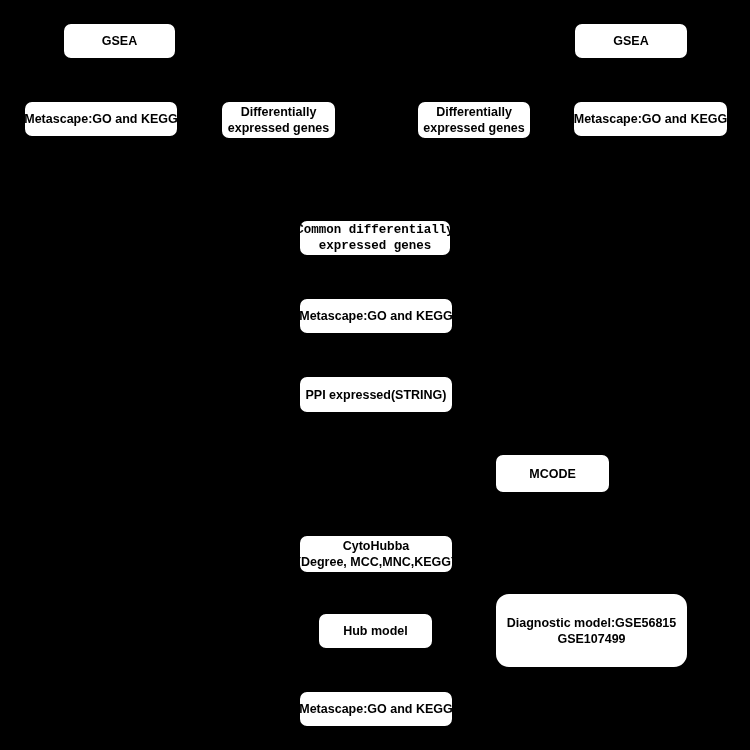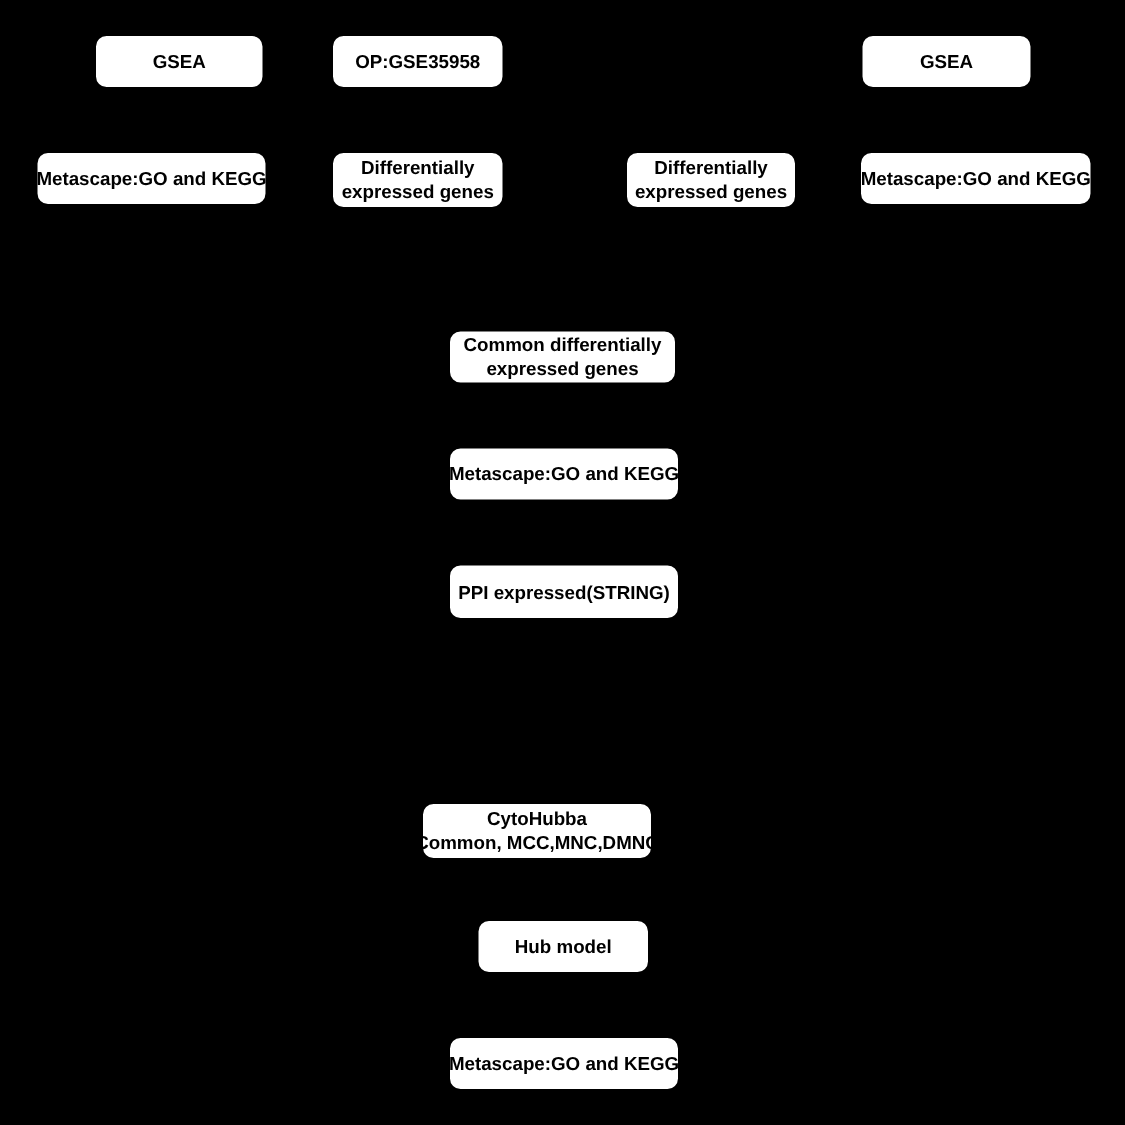--- a/index.html
+++ b/index.html
@@ -96,9 +96,6 @@
   <div class="node" style="left:61px; top:21px; width:117px; height:40px;">
     <span>GSEA</span>
   </div>
-  <div class="node" style="left:219px; top:21px; width:119px; height:40px;">
-    <span>OP:GSE35958</span>
-  </div>
   <div class="node" style="left:572px; top:21px; width:118px; height:40px;">
     <span>GSEA</span>
   </div>

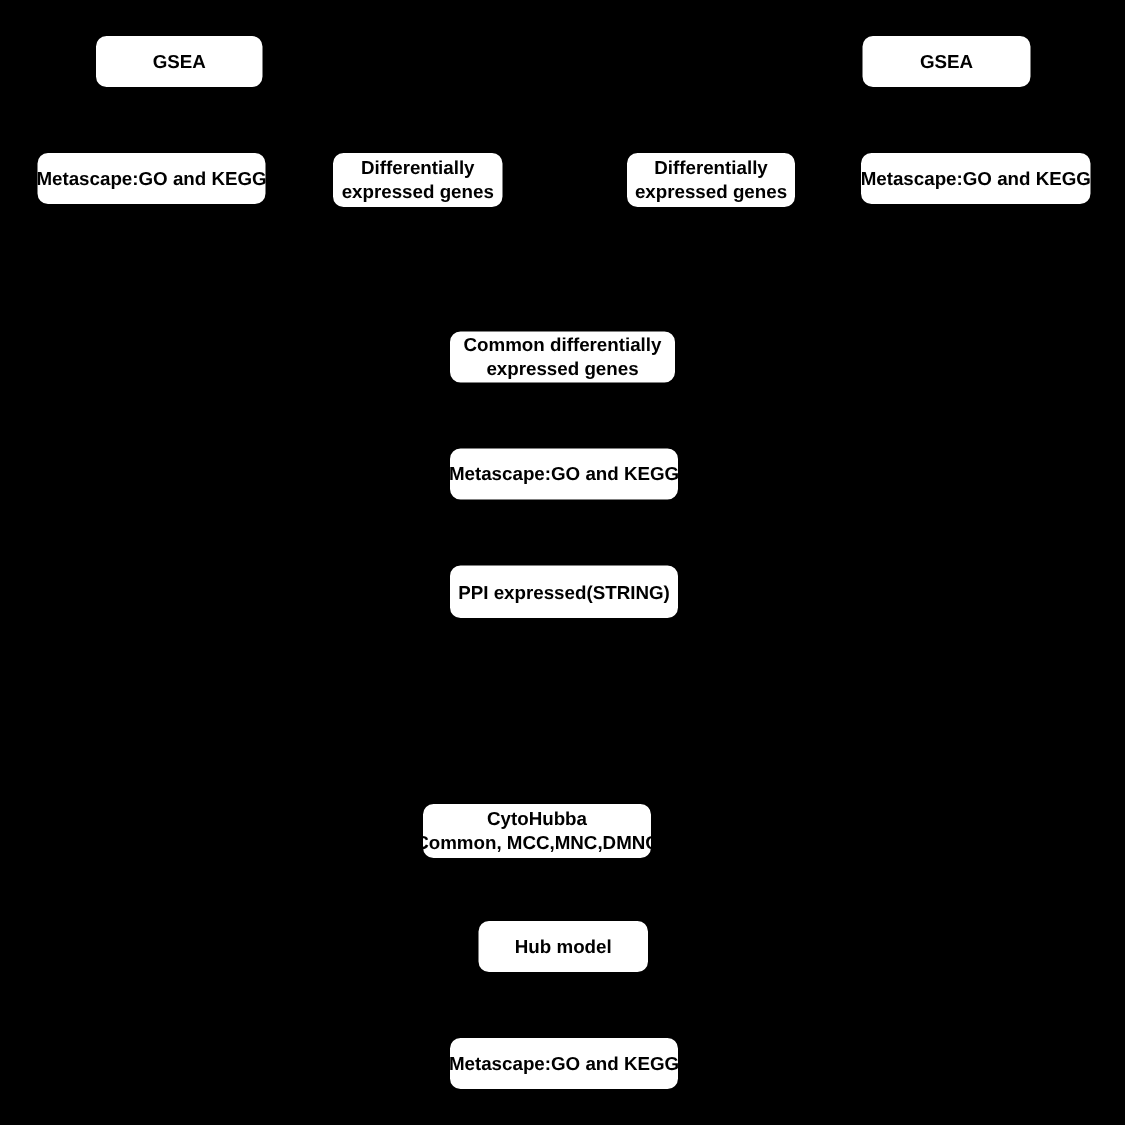--- a/index.html
+++ b/index.html
@@ -115,7 +115,7 @@
     <span>Metascape:GO and KEGG</span>
   </div>
 
-  <div class="node" style="left:297px; top:218px; width:156px; height:40px;">
+  <div class="node" style="left:297px; top:218px; width:156px; height:40px;font-family:Liberation Mono, monospace;">
     <span>Common differentially</span>
     <span>expressed genes</span>
   </div>

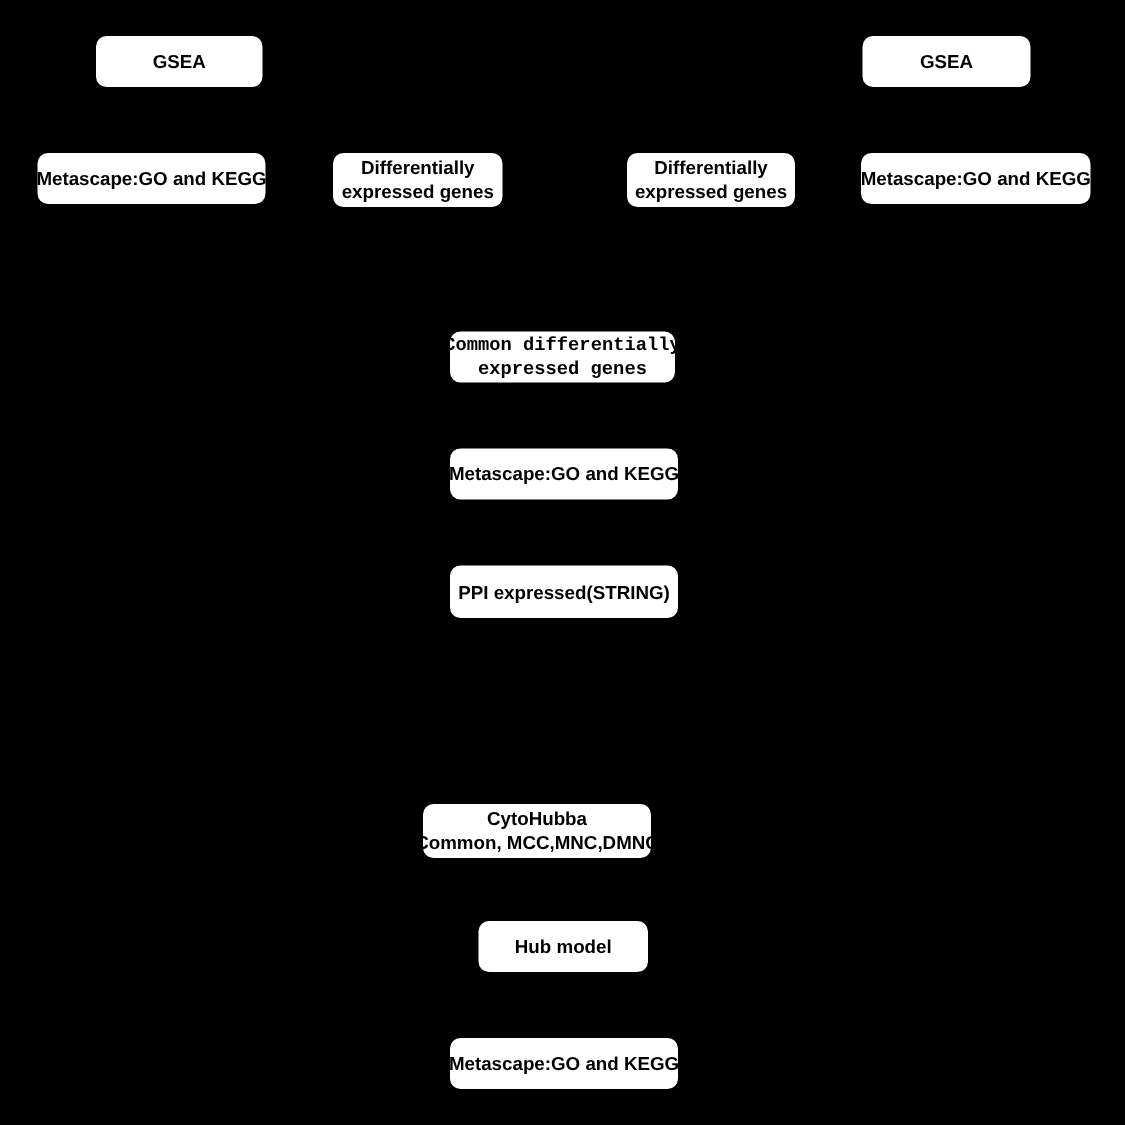--- a/index.html
+++ b/index.html
@@ -125,6 +125,9 @@
   <div class="node" style="left:297px; top:374px; width:158px; height:41px;">
     <span>PPI expressed(STRING)</span>
   </div>
+  <div class="node" style="left:493px; top:452px; width:119px; height:43px;">
+    <span>MCODE</span>
+  </div>
   <div class="node" style="left:279px; top:533px; width:158px; height:42px;text-align:center;">
     <span>CytoHubba</span>
     <span>(Common, MCC,MNC,DMNC)</span>

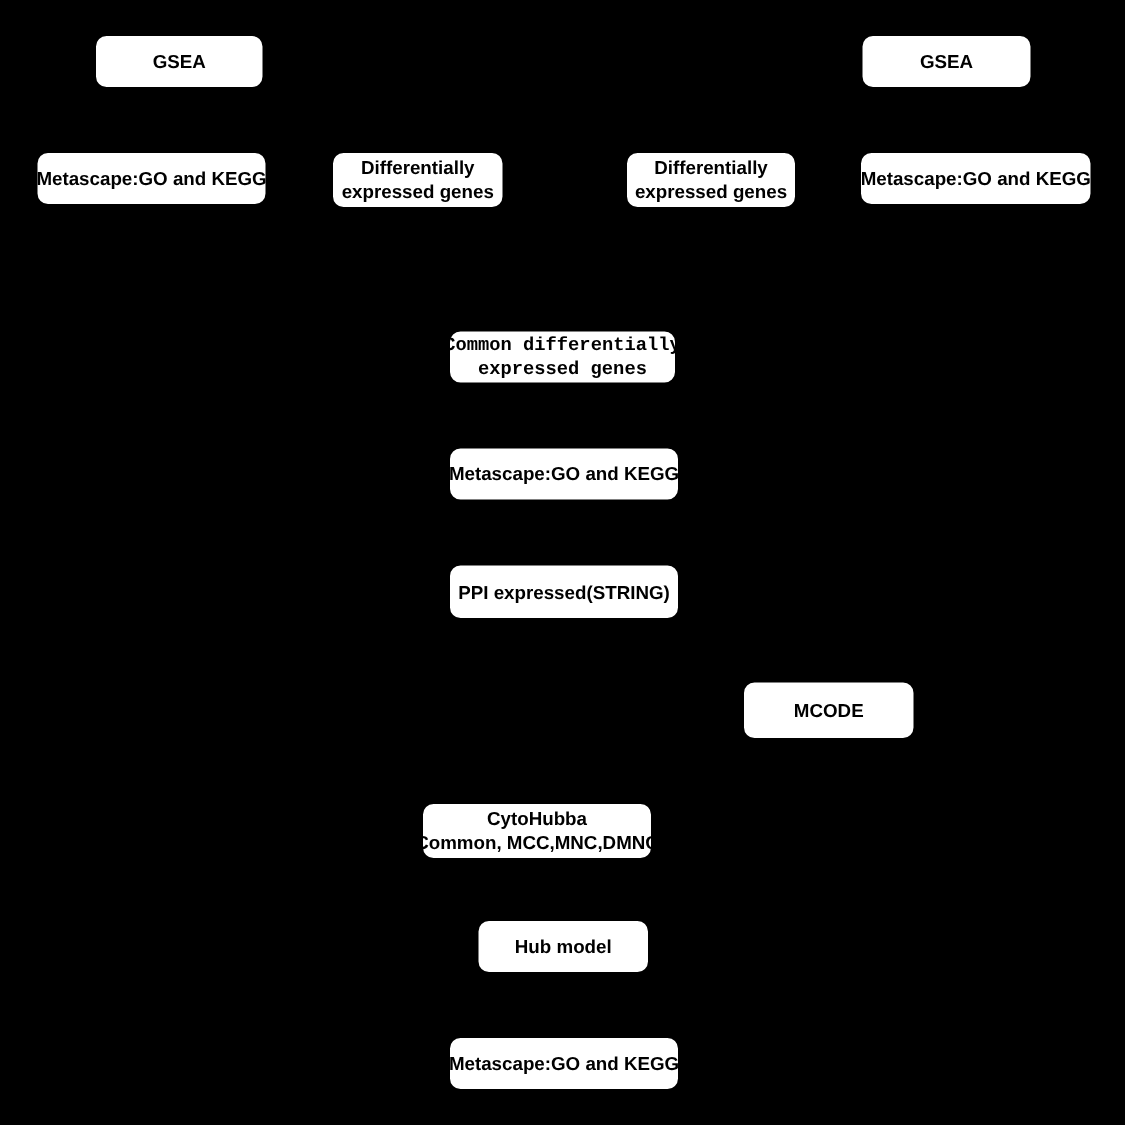--- a/index.html
+++ b/index.html
@@ -128,7 +128,7 @@
   <div class="node" style="left:493px; top:452px; width:119px; height:43px;">
     <span>MCODE</span>
   </div>
-  <div class="node" style="left:279px; top:533px; width:158px; height:42px;text-align:center;">
+  <div class="node" style="left:297px; top:533px; width:158px; height:42px;text-align:center;">
     <span>CytoHubba</span>
     <span>(Common, MCC,MNC,DMNC)</span>
   </div>

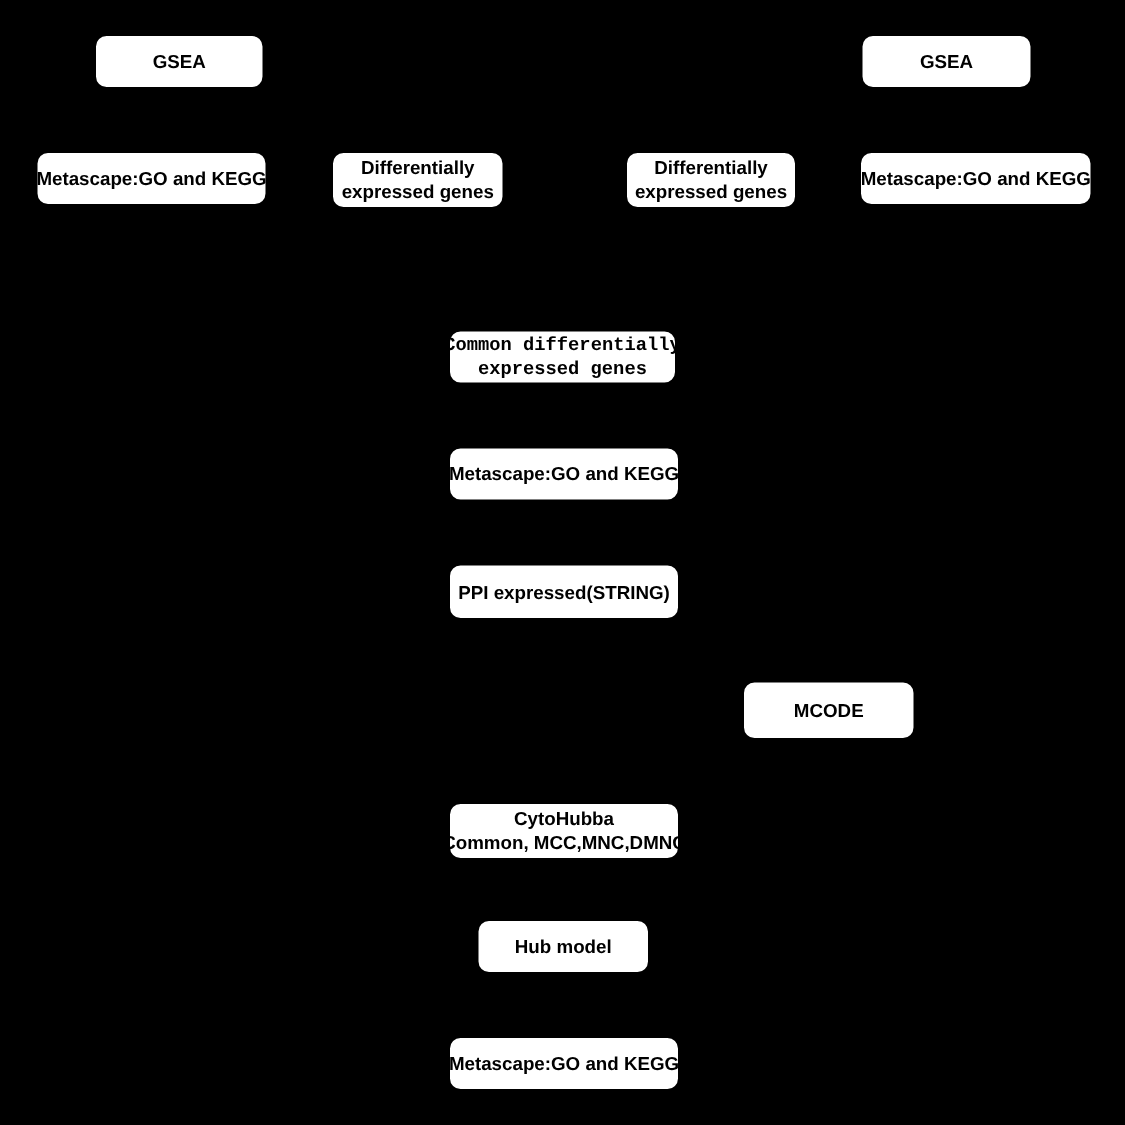--- a/index.html
+++ b/index.html
@@ -130,7 +130,7 @@
   </div>
   <div class="node" style="left:297px; top:533px; width:158px; height:42px;text-align:center;">
     <span>CytoHubba</span>
-    <span>(Common, MCC,MNC,DMNC)</span>
+    <span>(Degree, MCC,MNC,KEGG)</span>
   </div>
   <div class="node" style="left:316px; top:611px; width:119px; height:40px;">
     <span>Hub model</span>

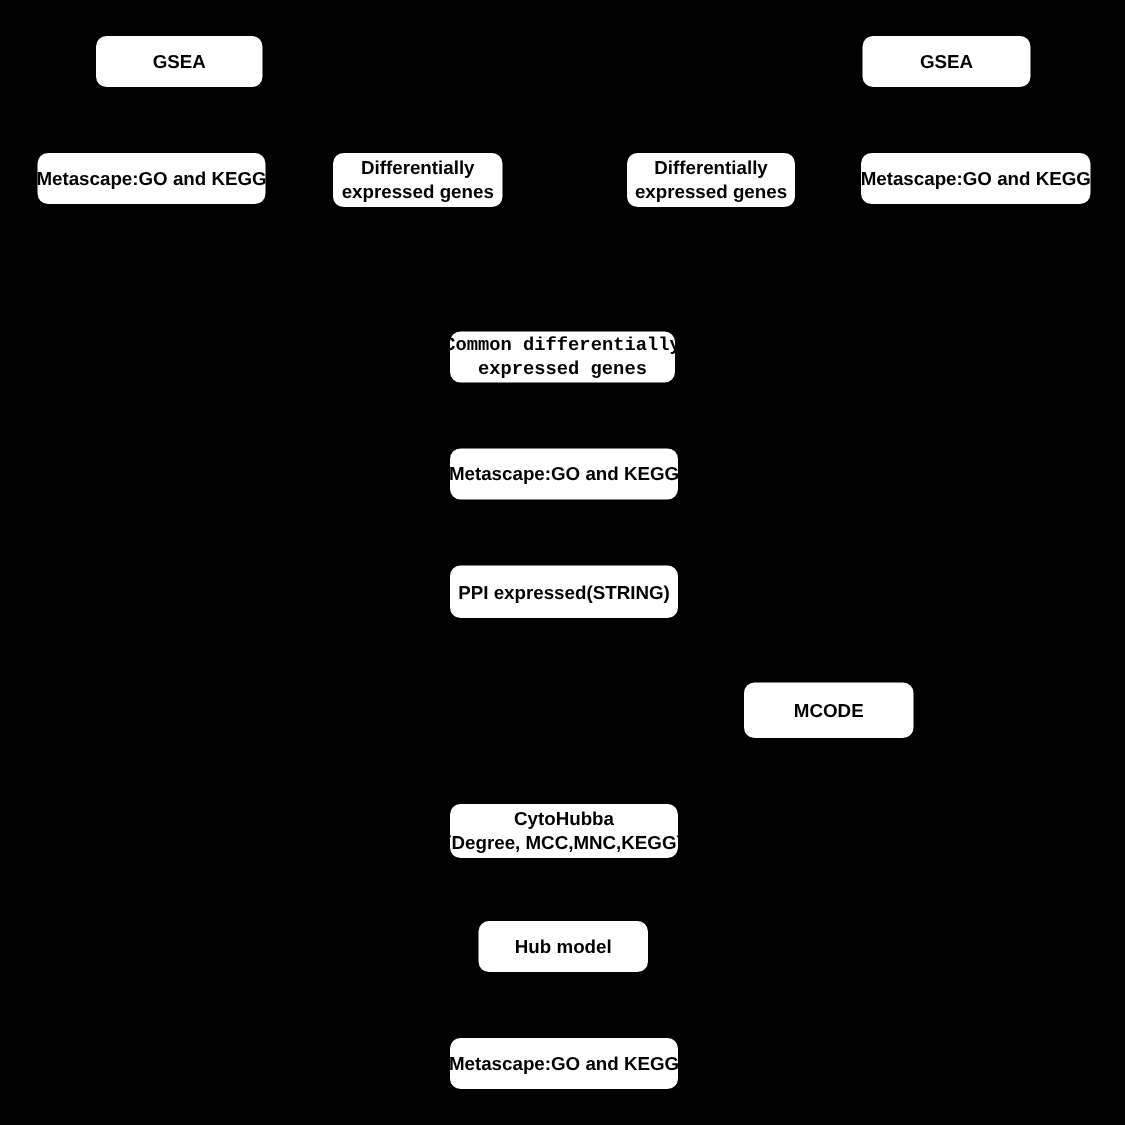--- a/index.html
+++ b/index.html
@@ -135,6 +135,10 @@
   <div class="node" style="left:316px; top:611px; width:119px; height:40px;">
     <span>Hub model</span>
   </div>
+  <div class="node big-radius" style="left:493px; top:591px; width:197px; height:79px;">
+    <span>Diagnostic model:GSE56815</span>
+    <span>GSE107499</span>
+  </div>
   <div class="node" style="left:297px; top:689px; width:158px; height:40px;">
     <span>Metascape:GO and KEGG</span>
   </div>

